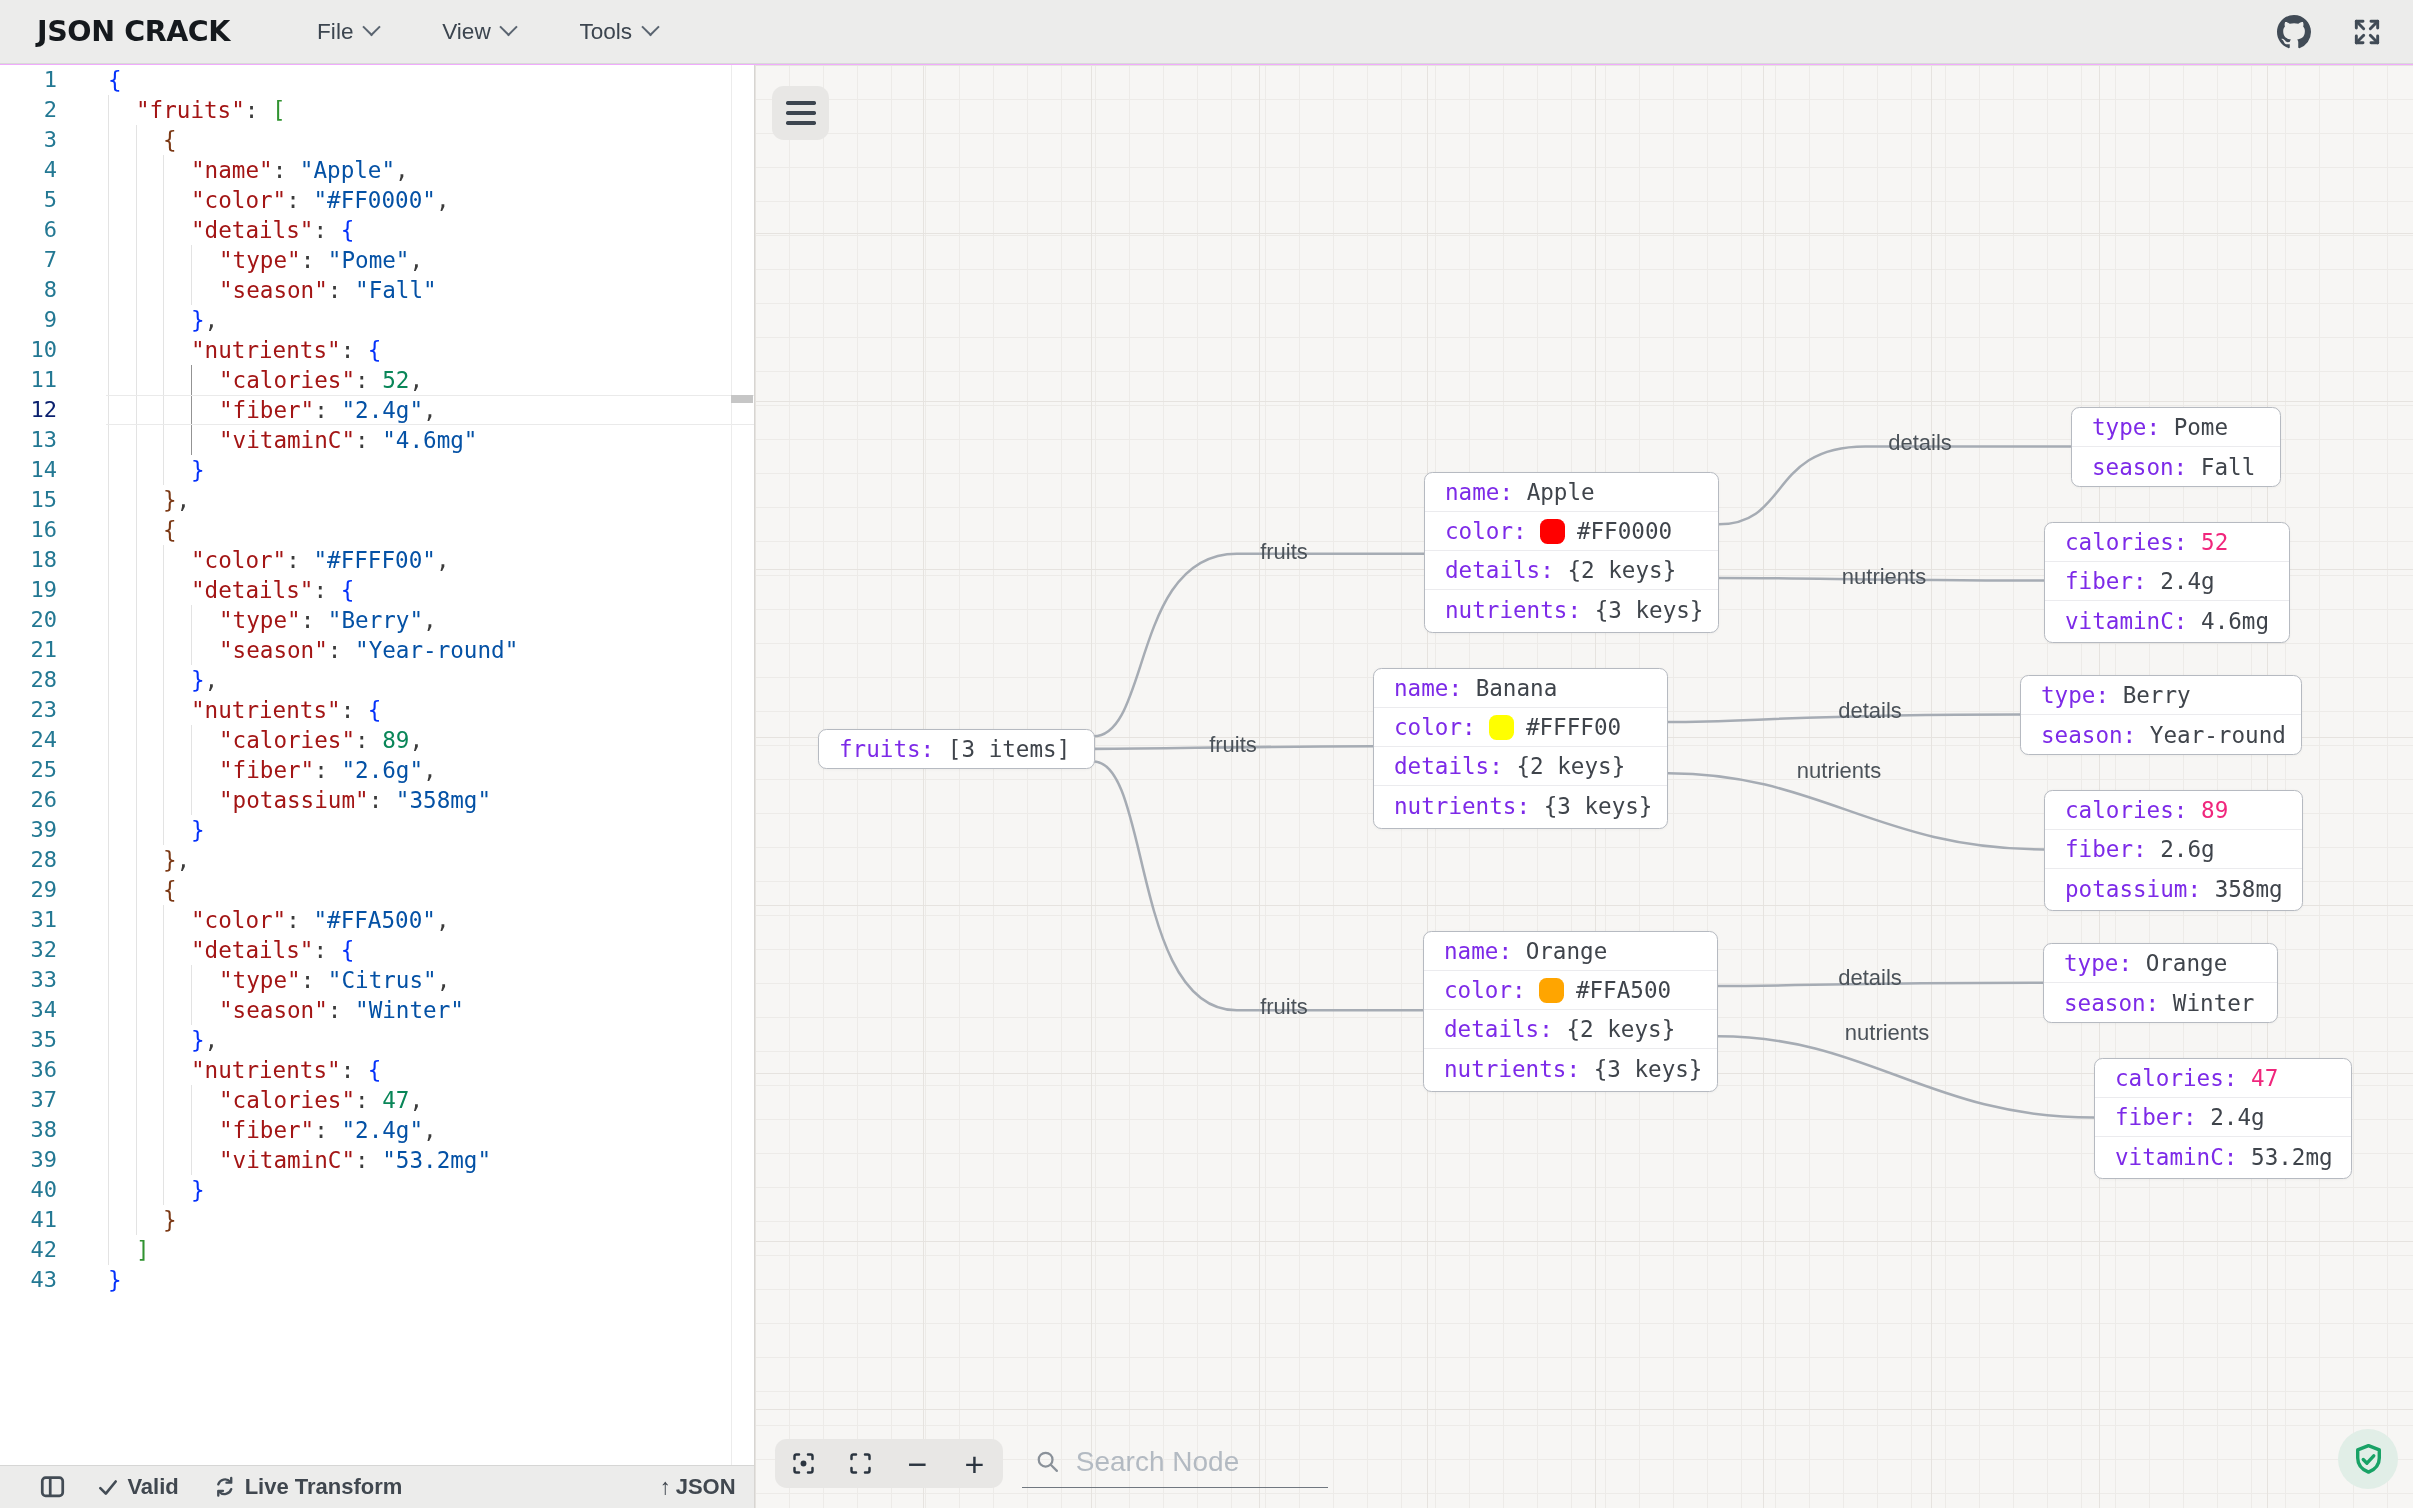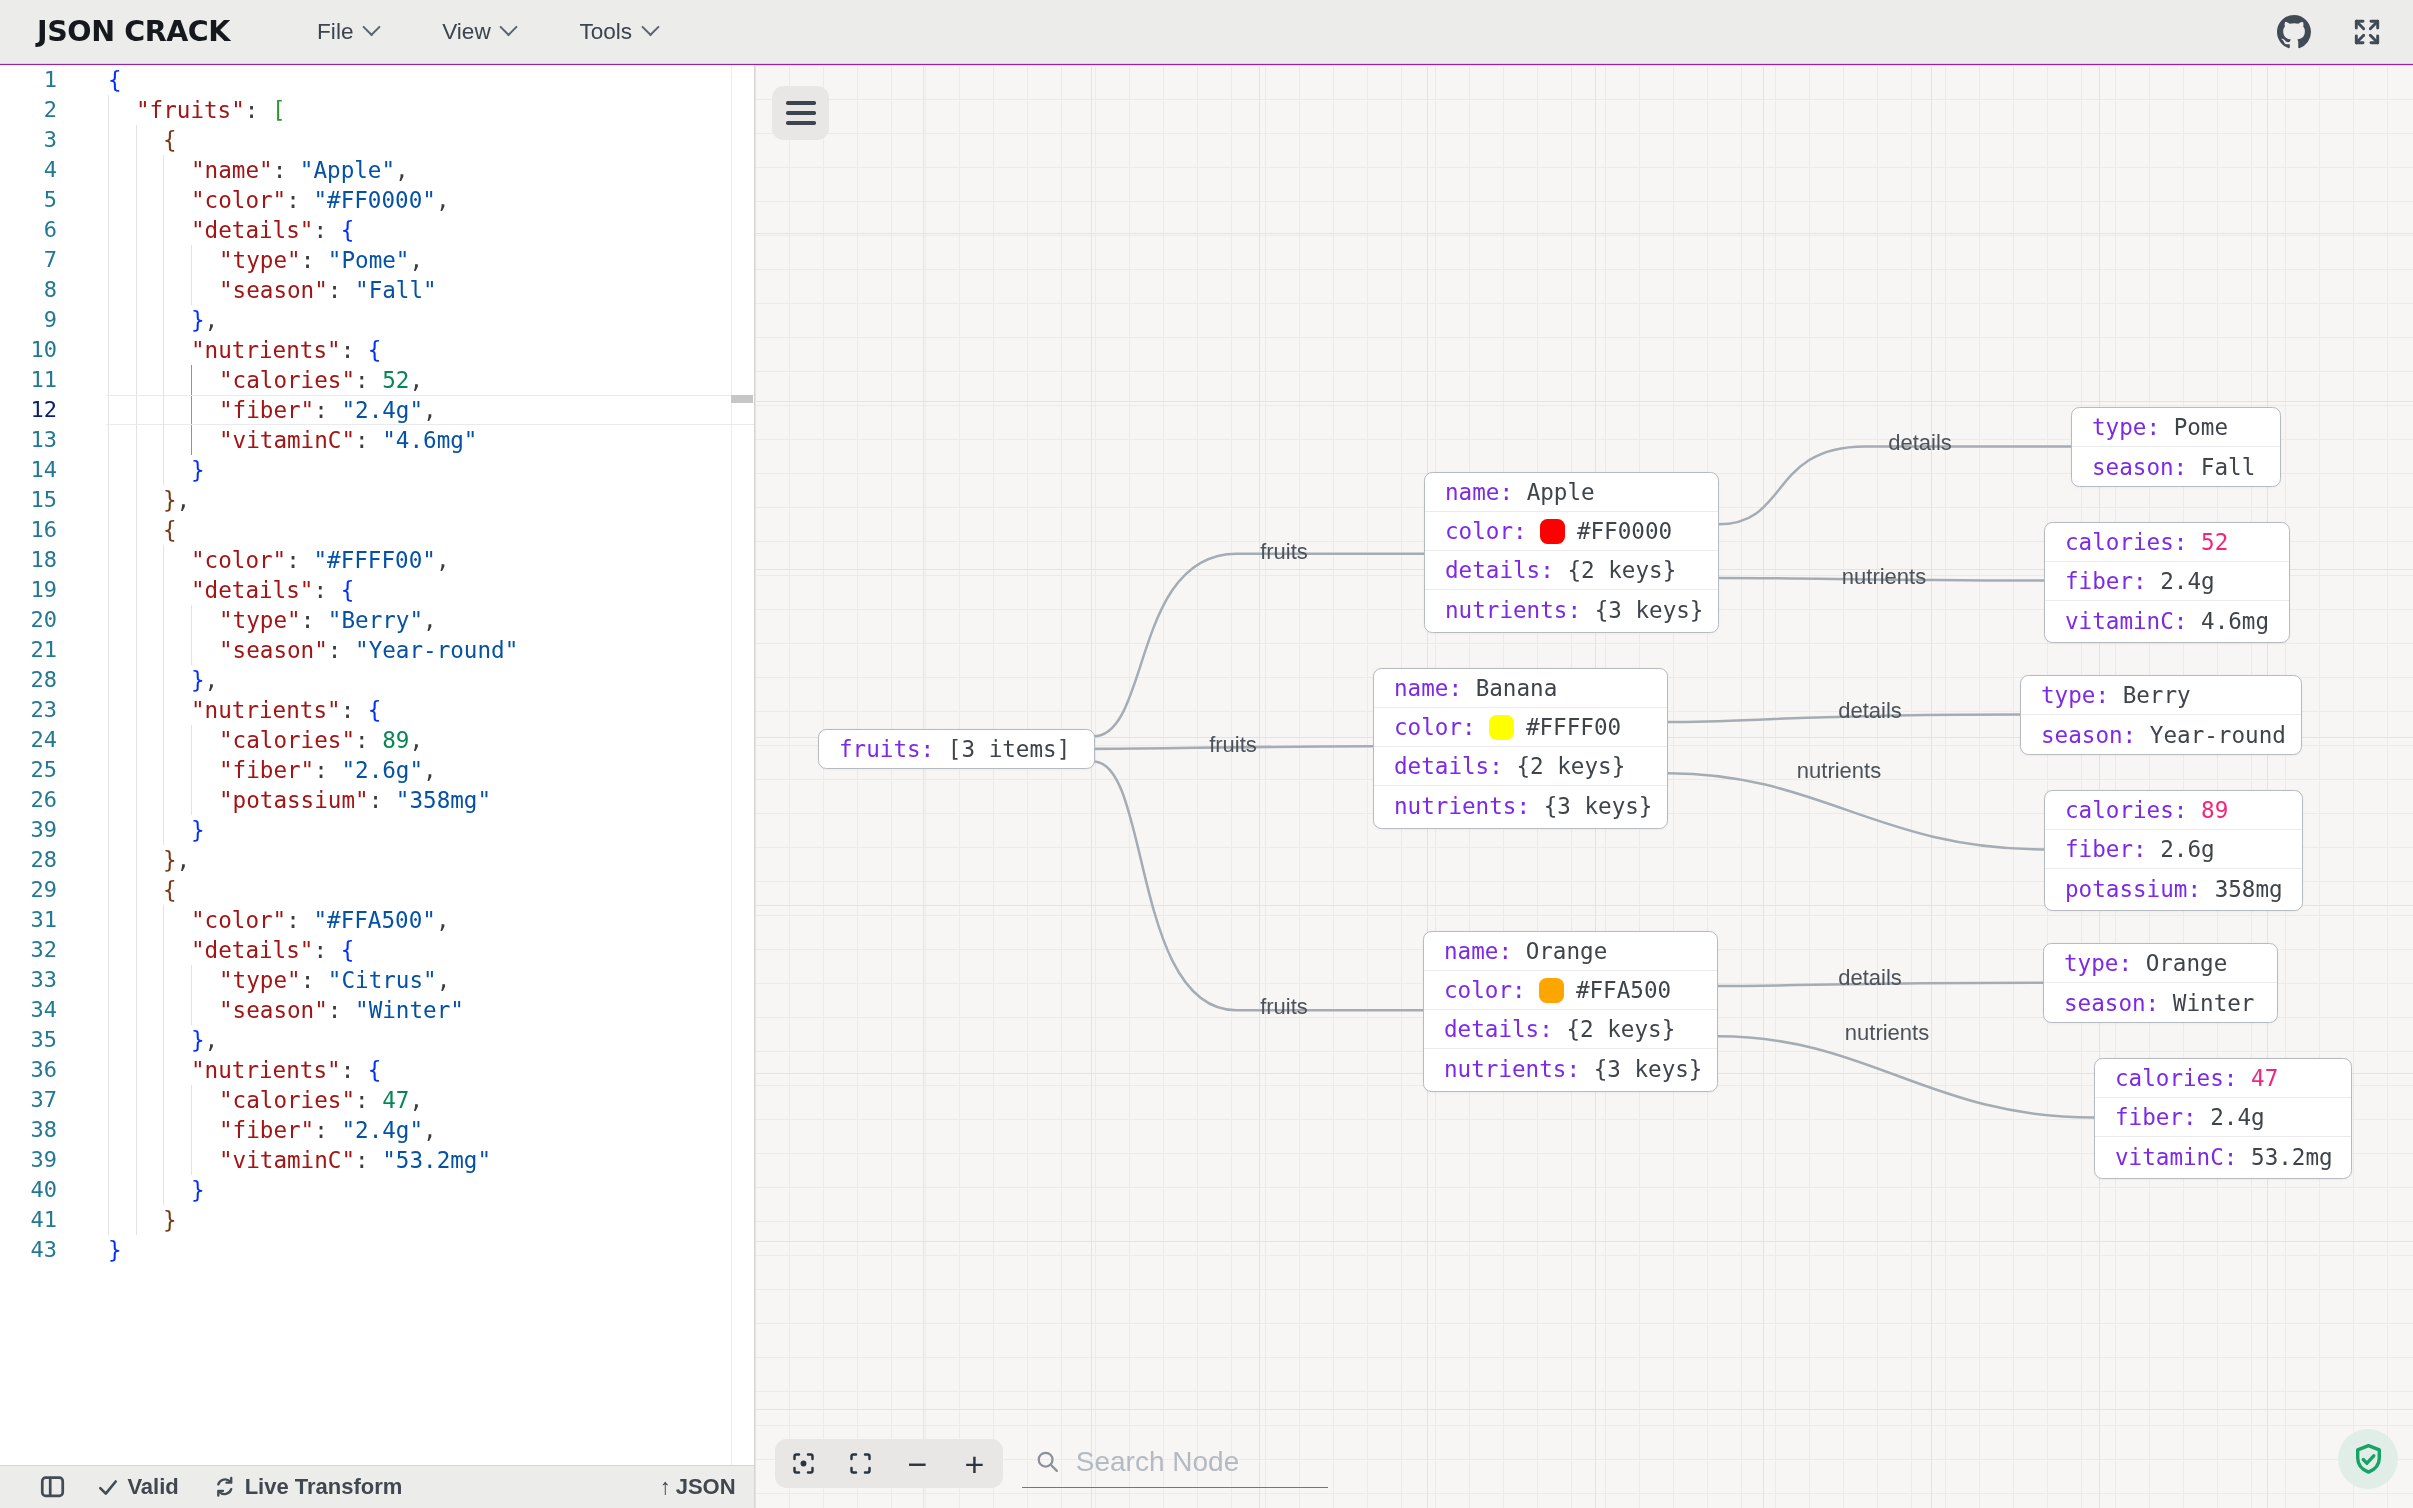--- a/index.html
+++ b/index.html
@@ -4,7 +4,7 @@
 <style>
   html,body{margin:0;padding:0;}
   body{width:2413px;height:1508px;overflow:hidden;font-family:"Liberation Sans",sans-serif;background:#fff;}
-  #stage{position:relative;width:2413px;height:1508px;overflow:hidden;background:#a21caf;}
+  #stage{position:relative;width:2413px;height:1508px;overflow:hidden;background:#f0abfc;}
 
   
   #navbar{position:absolute;left:0;top:0;width:2413px;height:64px;background:#ececeb;border-bottom:0.8px solid #d9d9d8;display:flex;align-items:center;box-sizing:border-box;}

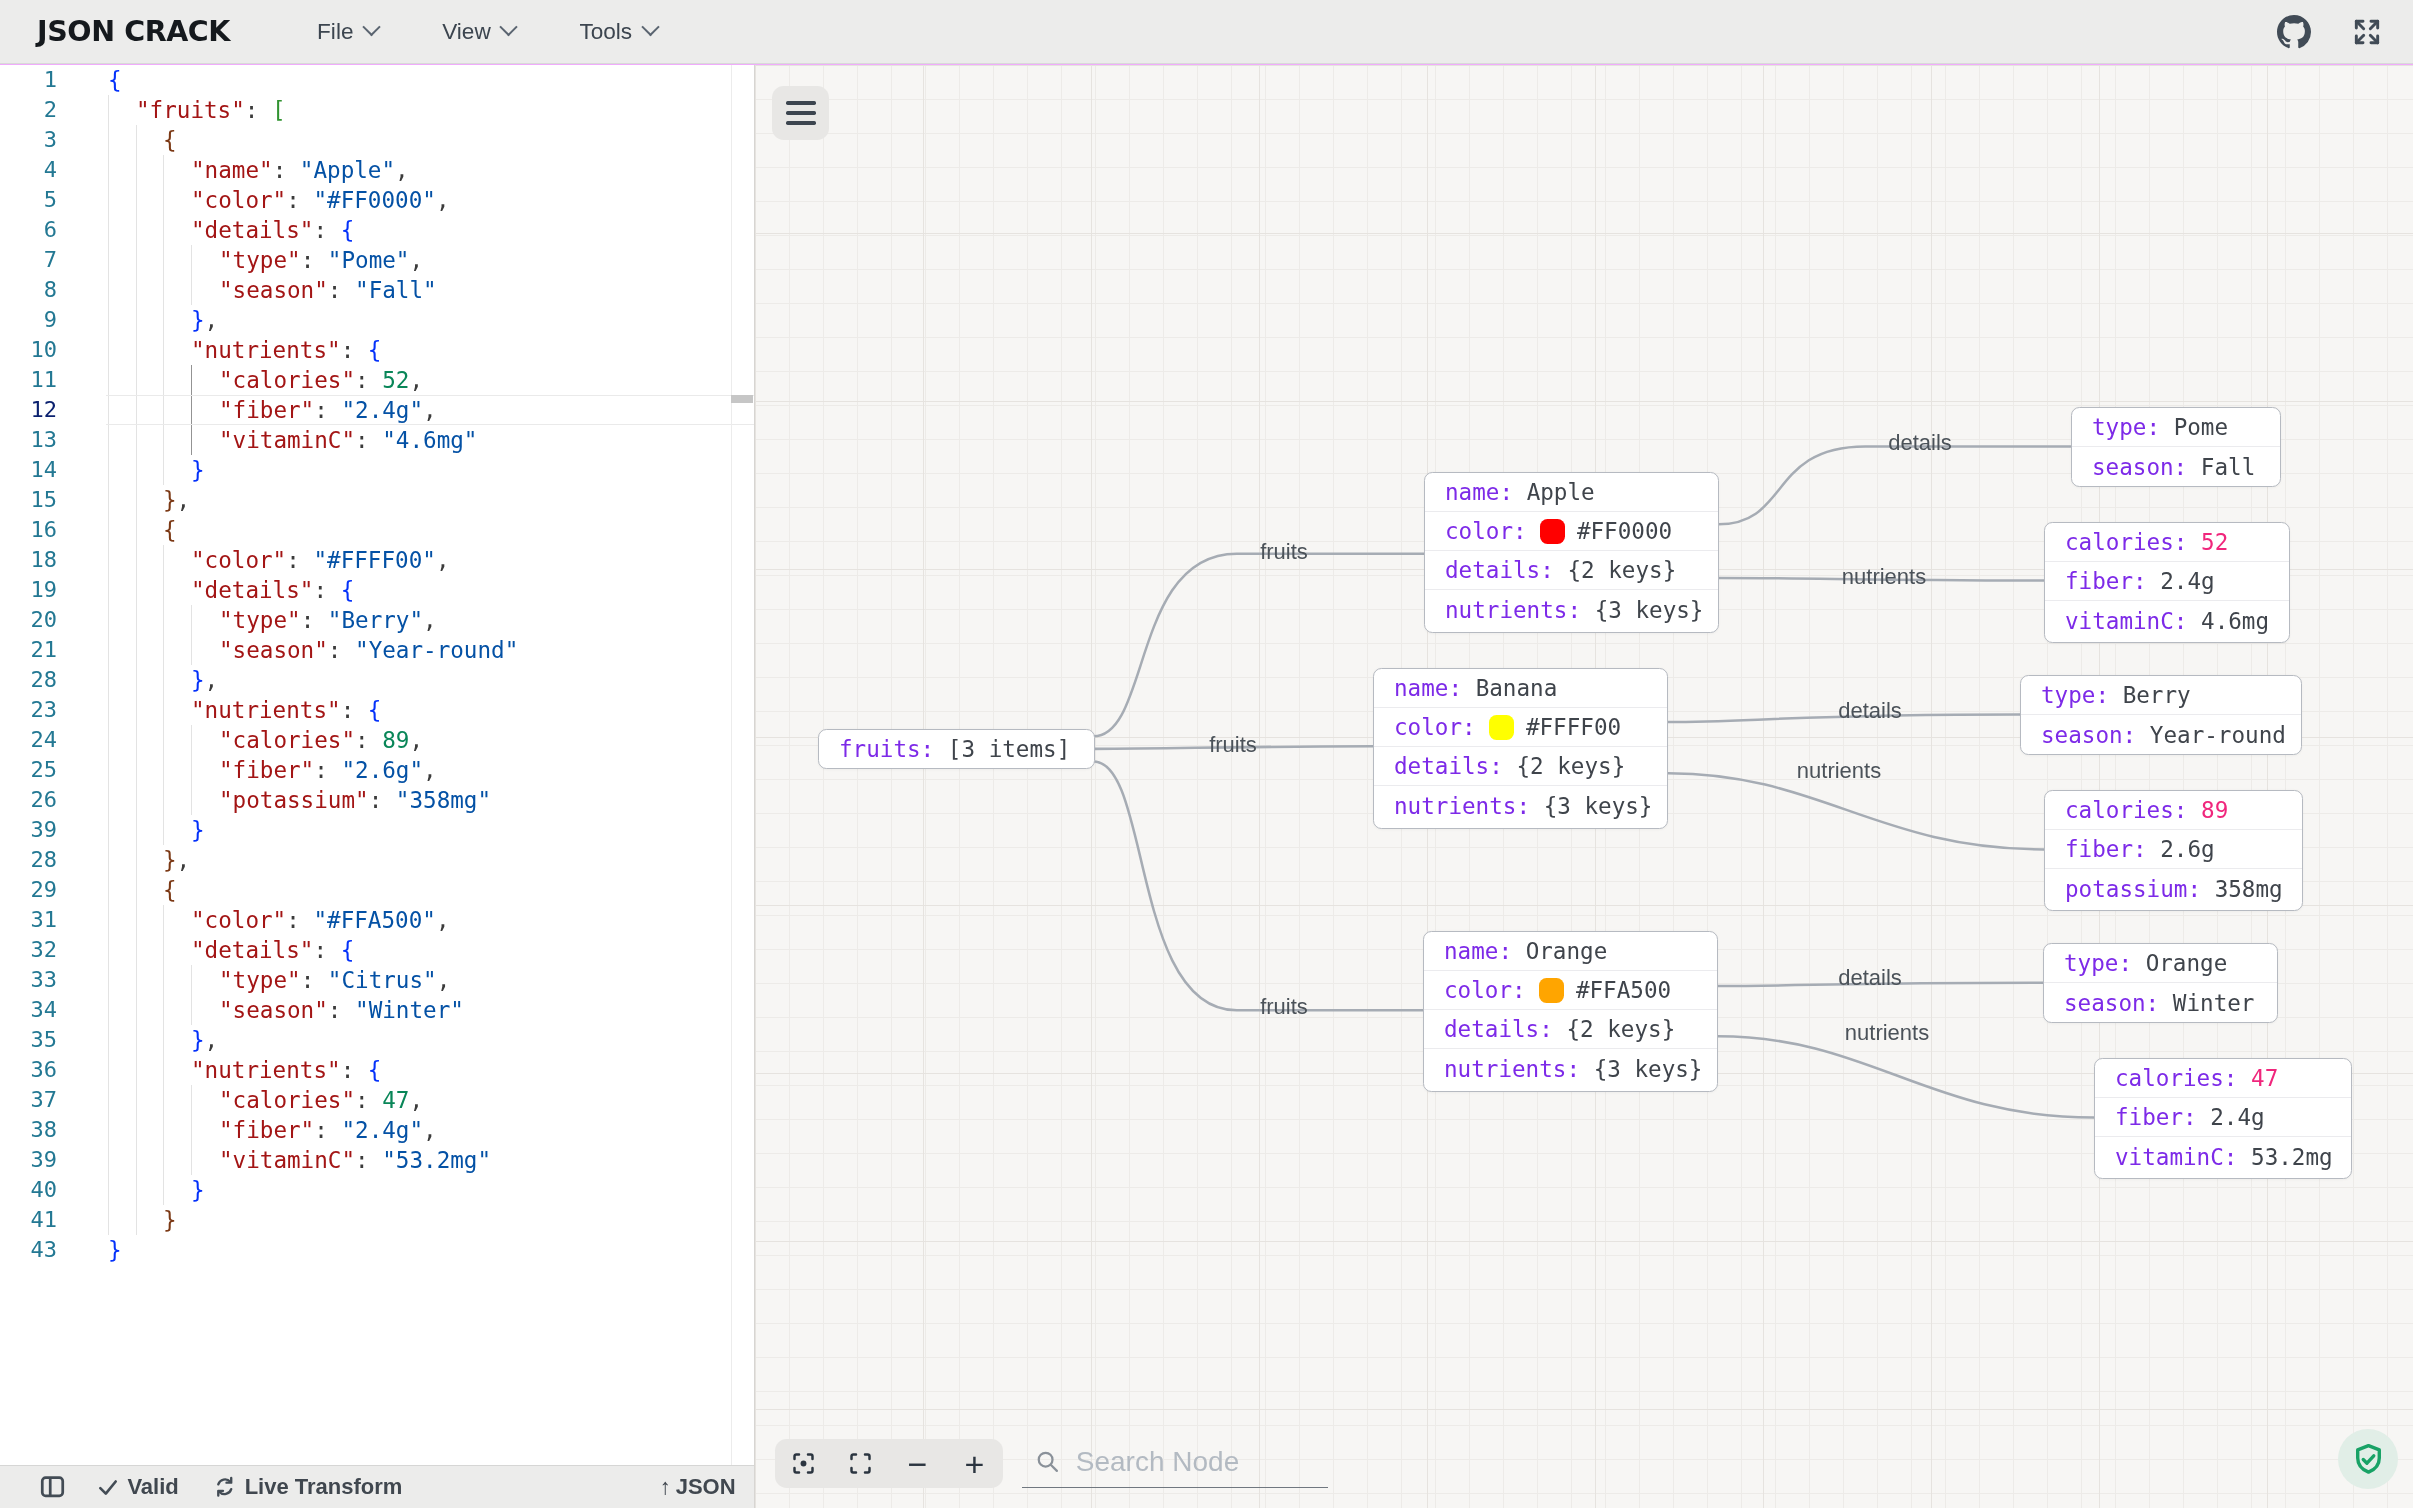--- a/index.html
+++ b/index.html
@@ -158,6 +158,7 @@
         <div class="ed-line"><span class="ln">39</span><span class="guide" style="left: 108px;"></span><span class="guide" style="left: 136px;"></span><span class="guide" style="left: 163px;"></span><span class="guide" style="left: 191px;"></span><span class="ctext" style="left: 219px;"><span class="tk-key">"vitaminC"</span><span class="tk-p">: </span><span class="tk-str">"53.2mg"</span></span></div>
         <div class="ed-line"><span class="ln">40</span><span class="guide" style="left: 108px;"></span><span class="guide" style="left: 136px;"></span><span class="guide" style="left: 163px;"></span><span class="ctext" style="left: 191px;"><span class="tk-b0">}</span></span></div>
         <div class="ed-line"><span class="ln">41</span><span class="guide" style="left: 108px;"></span><span class="guide" style="left: 136px;"></span><span class="ctext" style="left: 163px;"><span class="tk-b2">}</span></span></div>
+        <div class="ed-line"><span class="ln">42</span><span class="guide" style="left: 108px;"></span><span class="ctext" style="left: 136px;"><span class="tk-b1">]</span></span></div>
         <div class="ed-line"><span class="ln">43</span><span class="ctext" style="left: 108px;"><span class="tk-b0">}</span></span></div>
       </div>
     <div id="editor-border"></div>

